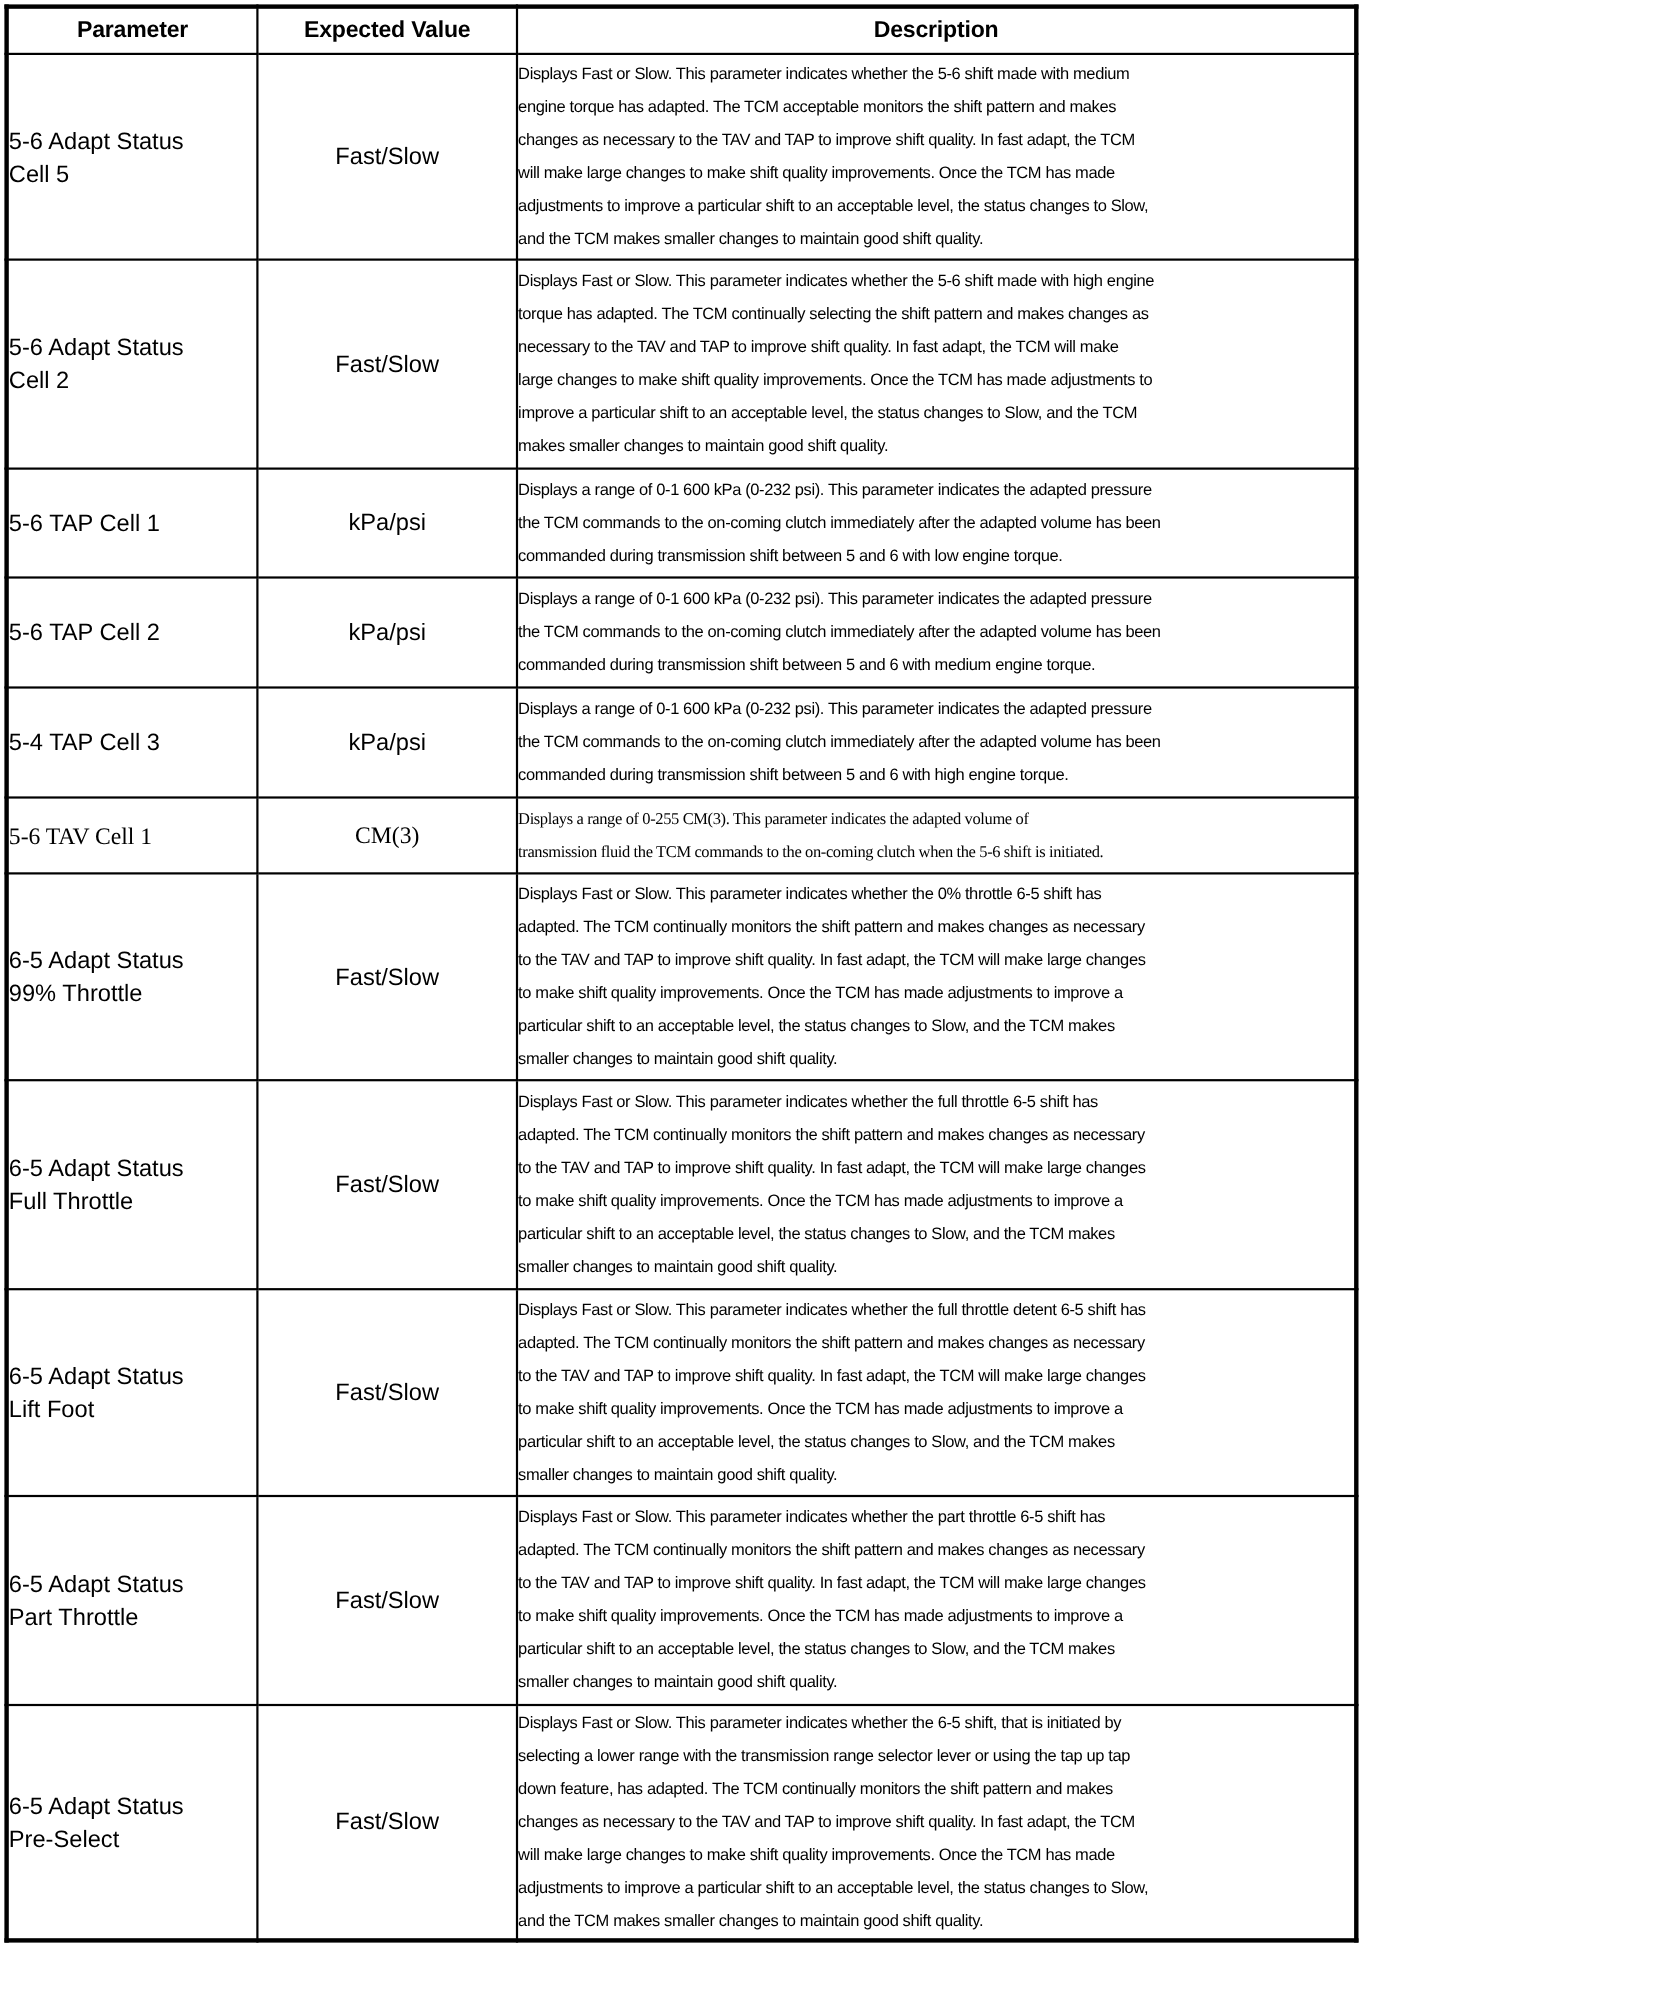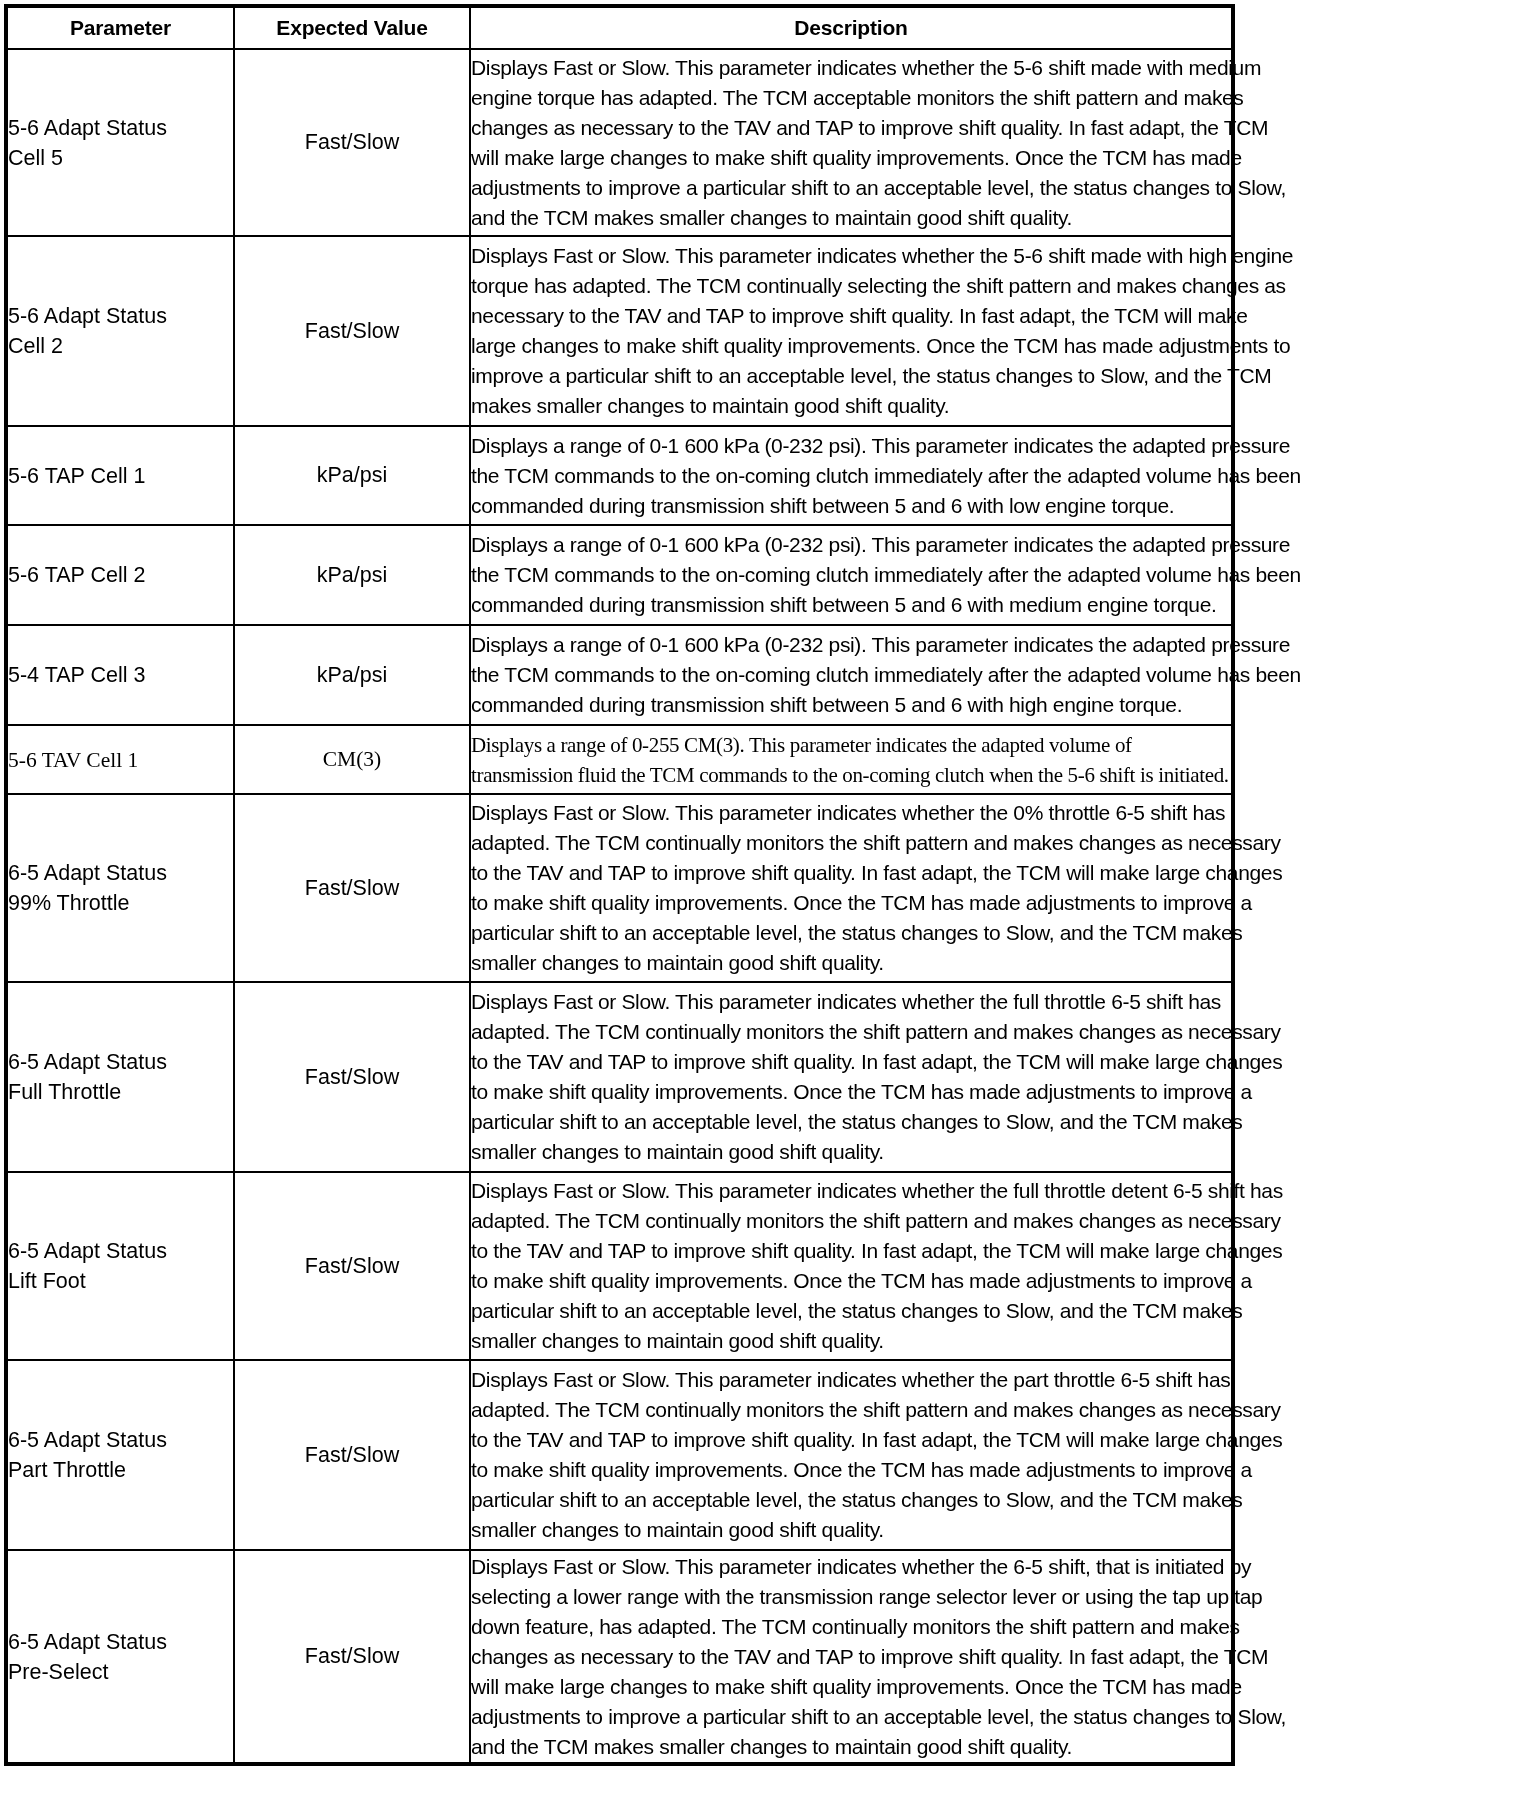--- a/index.html
+++ b/index.html
@@ -51,7 +51,7 @@
       border-radius: 20px;
     }
     td.desc {
-      font-size: 21px;
+      font-size: 15px;
       line-height: 30px;
       padding: 3px 0 3px 6px;
       letter-spacing: -0.35px;

